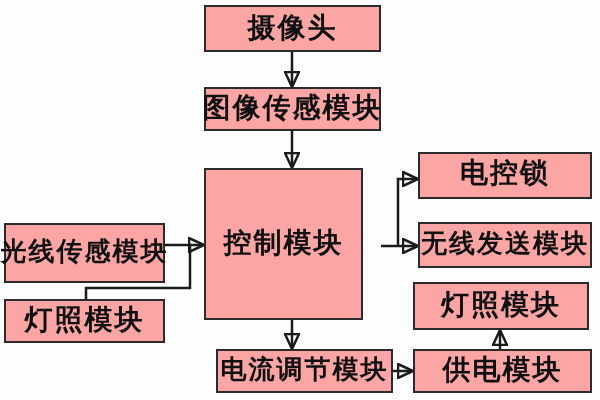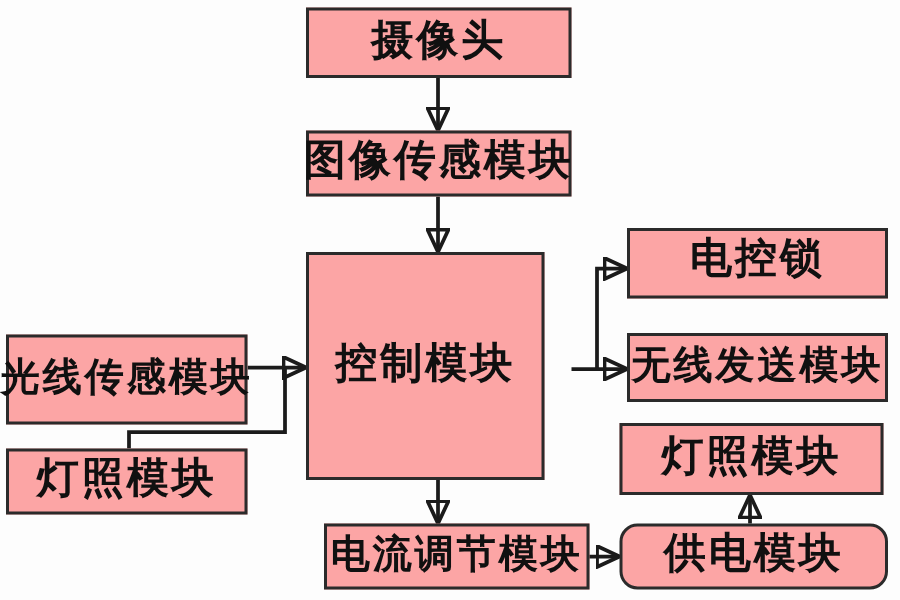--- a/index.html
+++ b/index.html
@@ -54,7 +54,7 @@
   .n-electric-lock { left: 418px; top: 152px; width: 174px; height: 47px; font-family: Liberation Mono, monospace; }
   .n-wireless      { left: 418px; top: 222px; width: 174px; height: 46px; font-size: 26px; }
   .n-lighting      { left: 413px; top: 282px; width: 176px; height: 48px; }
-  .n-power         { left: 413px; top: 349px; width: 179px; height: 44px; border-radius: 12px; }
+  .n-power         { left: 413px; top: 349px; width: 179px; height: 44px; }
   .n-current-reg   { left: 188px; top: 349px; width: 177px; height: 44px; font-size: 26px; margin-left: 28px; }
 </style>
 </head>

